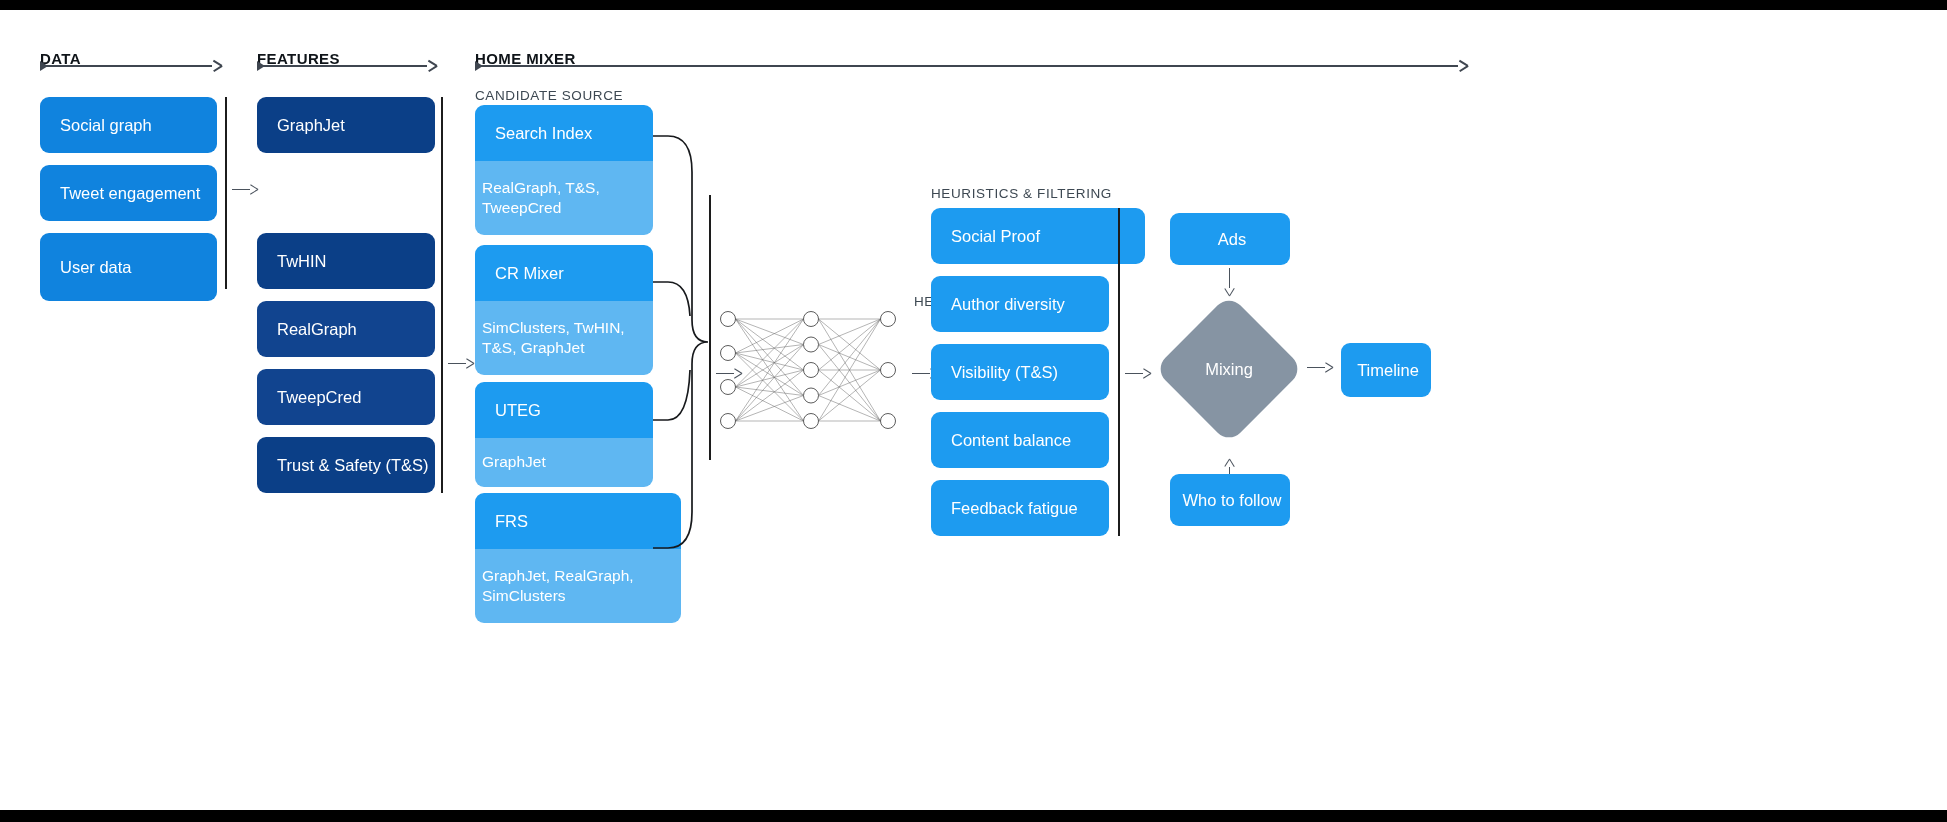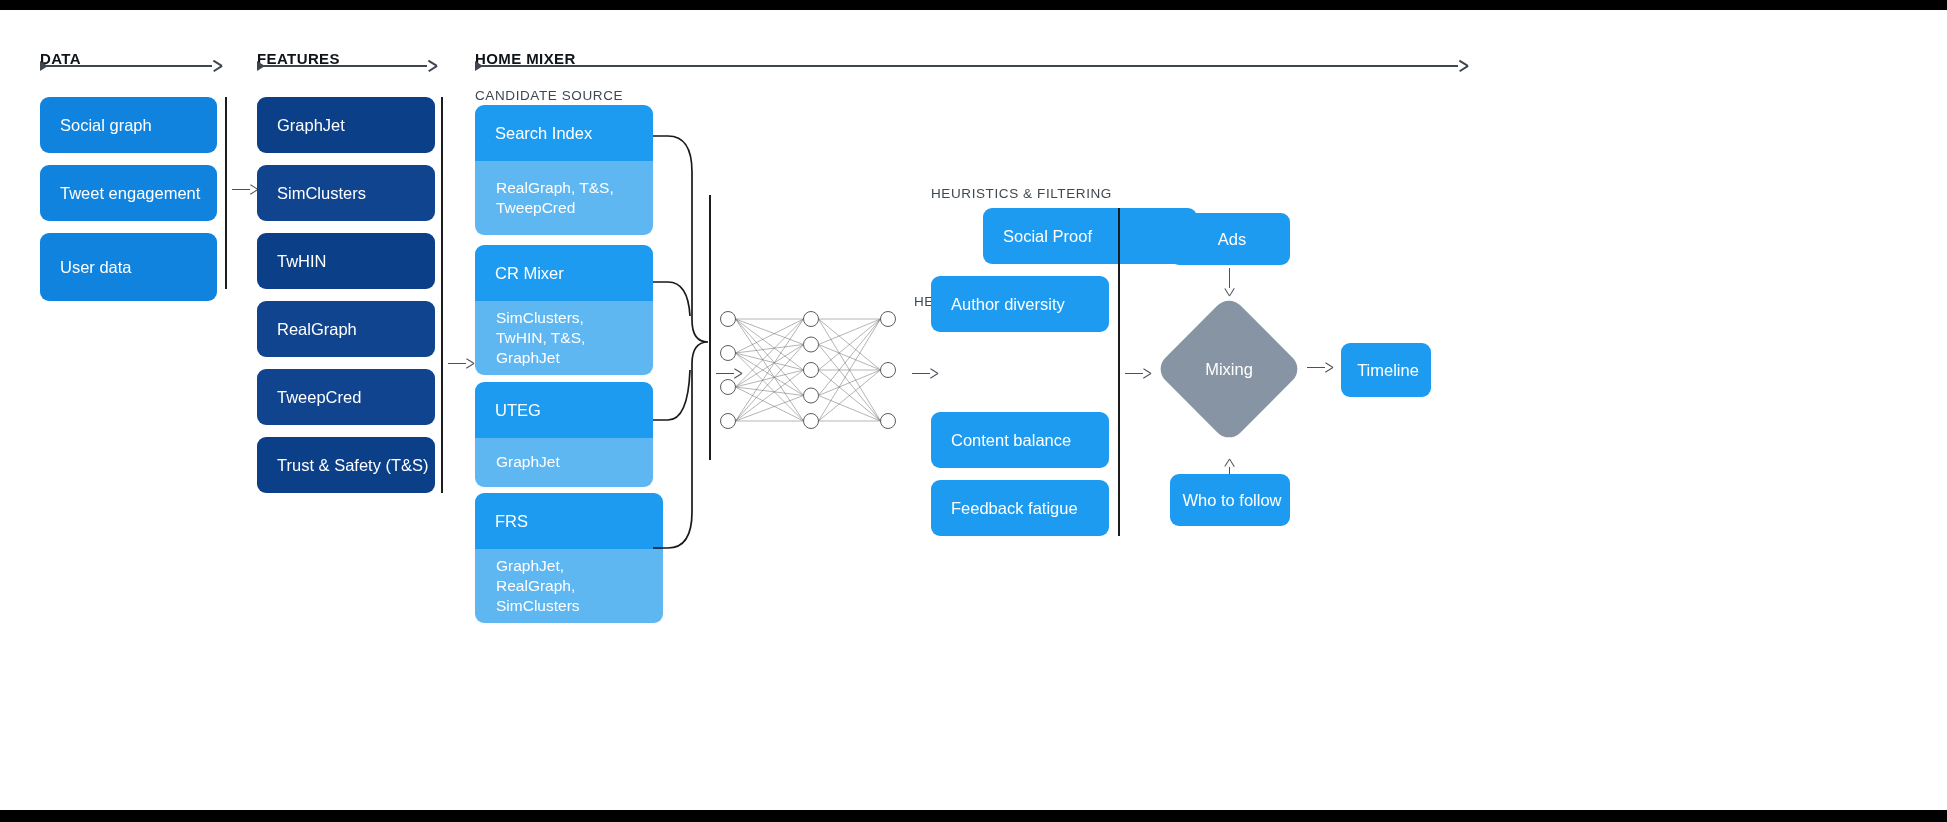--- a/index.html
+++ b/index.html
@@ -189,7 +189,6 @@
     </div>
 
     <div class="box featA" style="left:257px; top:87px; width:178px; height:56px;">GraphJet</div>
-    <div class="box featB" style="left:257px; top:155px; width:178px; height:56px;">SimClusters</div>
     <div class="box featA" style="left:257px; top:223px; width:178px; height:56px;">TwHIN</div>
     <div class="box featB" style="left:257px; top:291px; width:178px; height:56px;">RealGraph</div>
     <div class="box featB" style="left:257px; top:359px; width:178px; height:56px;">TweepCred</div>

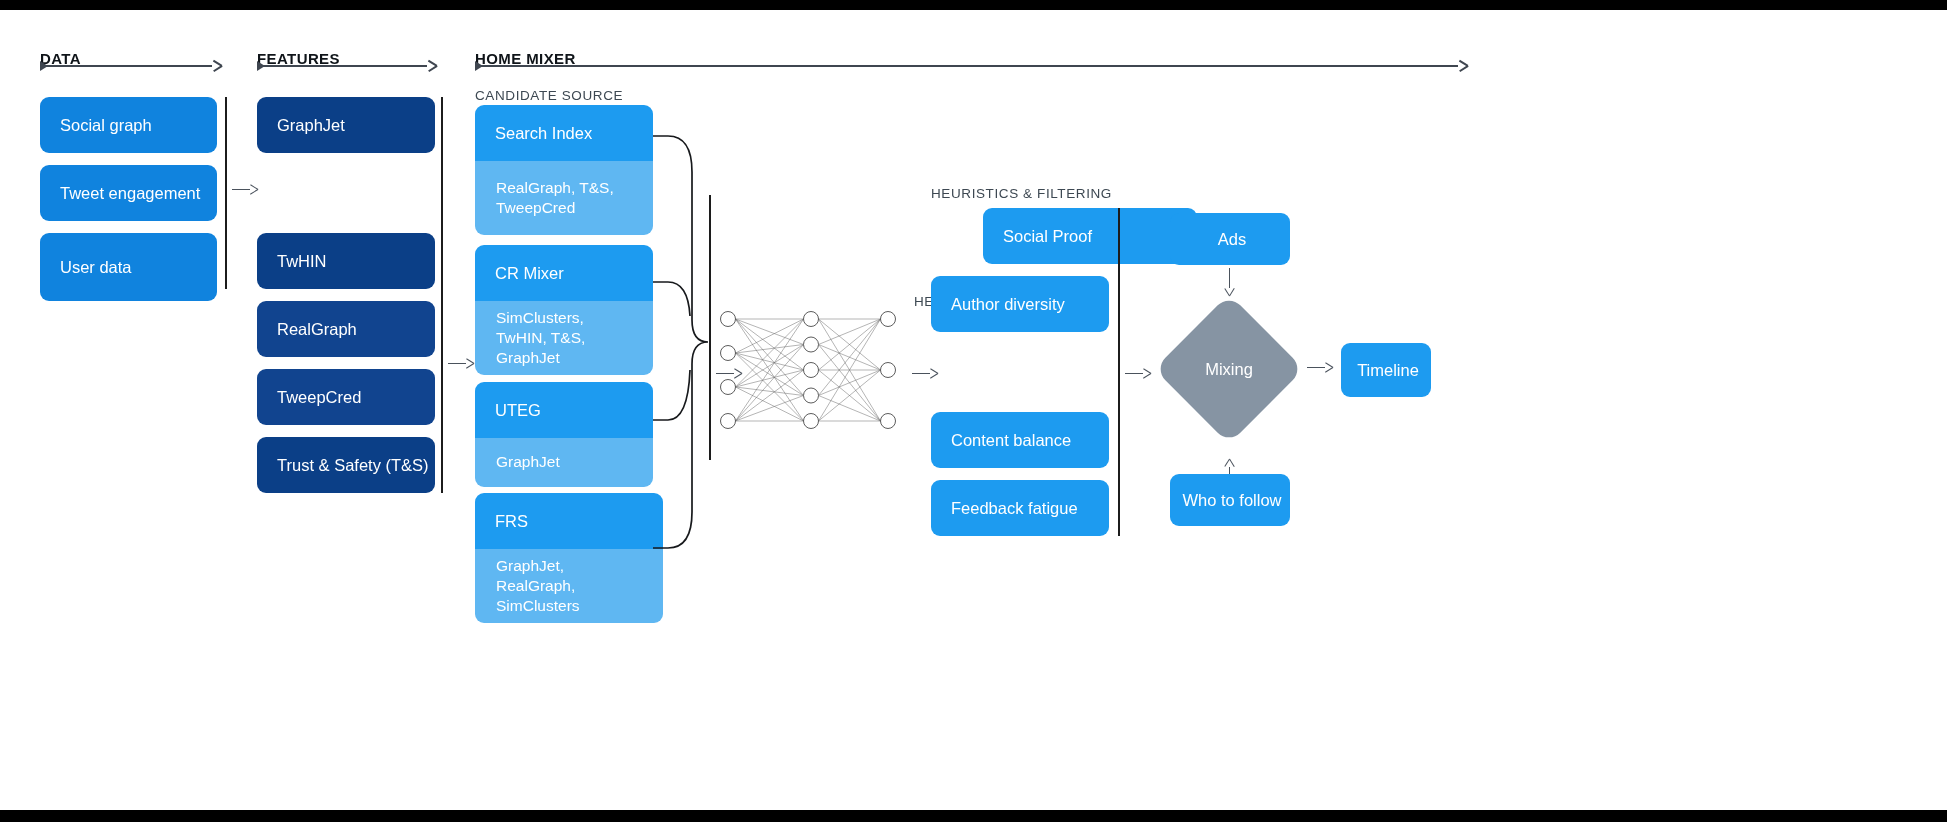--- a/index.html
+++ b/index.html
@@ -105,7 +105,7 @@
     color: #ffffff;
     font-size: 15.5px;
     display: flex; align-items: center;
-    padding: 0 21px;
+    padding: 0 7px;
     line-height: 1.3;
     flex: 1;
   }

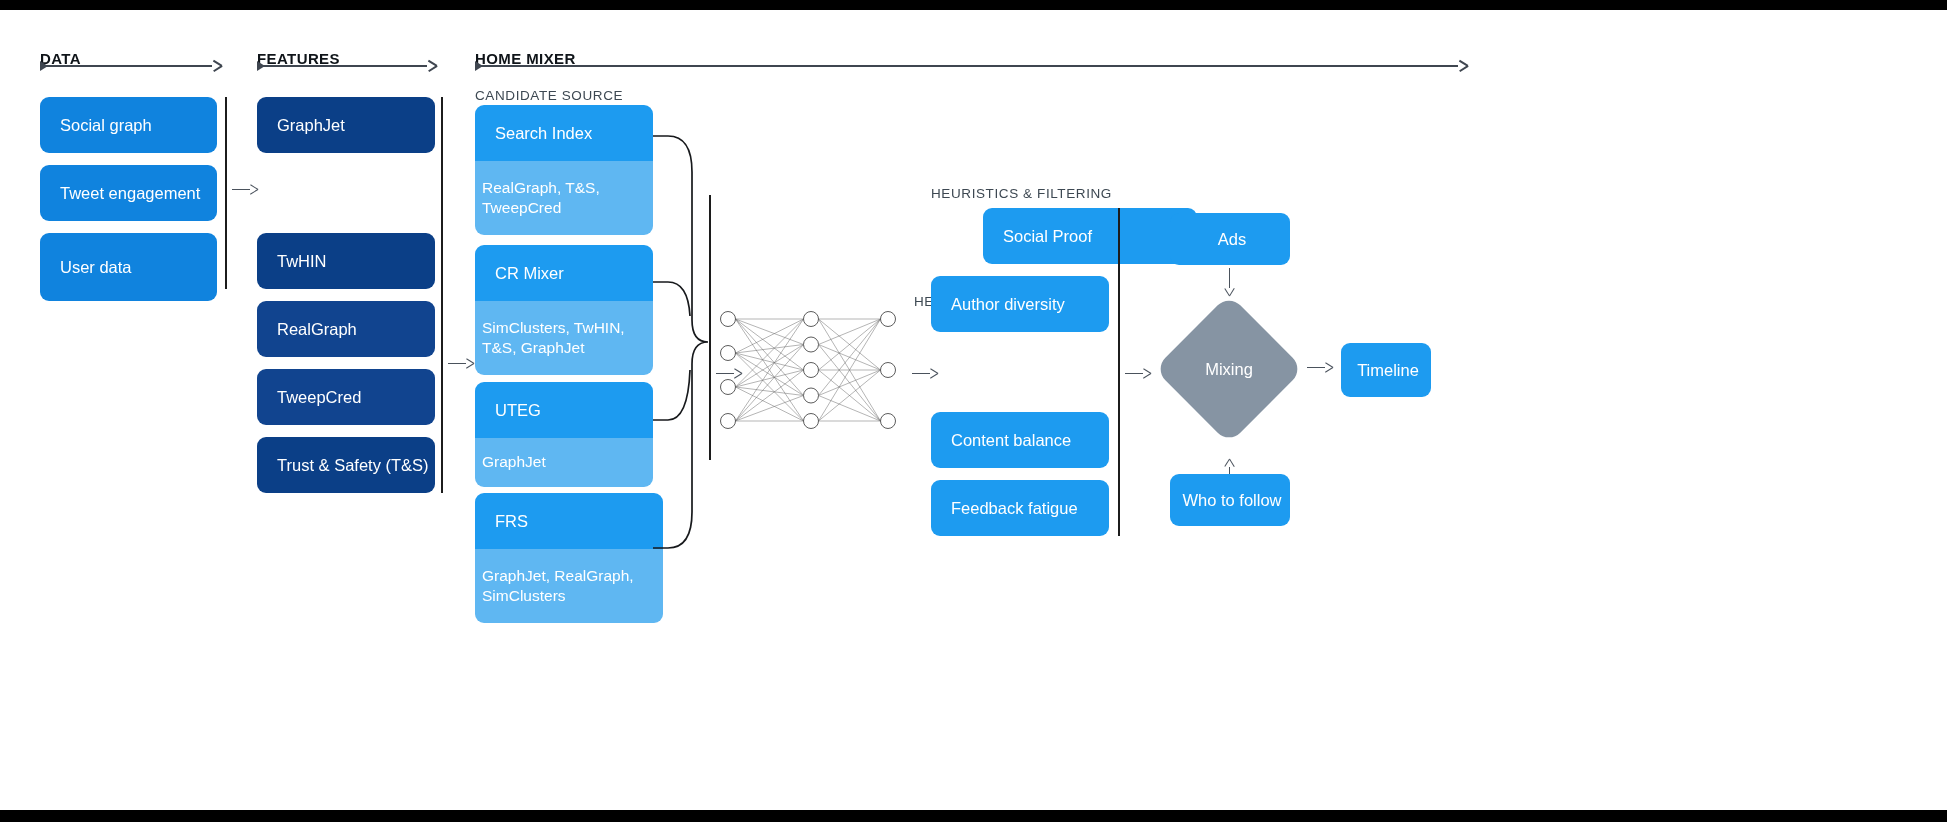--- a/index.html
+++ b/index.html
@@ -299,7 +299,7 @@
 
     <div class="sub-title" style="left:931px; top:176px;">HEURISTICS &amp; FILTERING</div>
 
-    <div class="box heur" style="left:983px; top:198px; width:214px; height:56px;">Social Proof</div>
+    <div class="box heur" style="left:931px; top:198px; width:214px; height:56px;">Social Proof</div>
     <div class="box heur" style="left:931px; top:266px; width:178px; height:56px;">Author diversity</div>
     <div class="box heur" style="left:931px; top:402px; width:178px; height:56px;">Content balance</div>
     <div class="box heur" style="left:931px; top:470px; width:178px; height:56px;">Feedback fatigue</div>

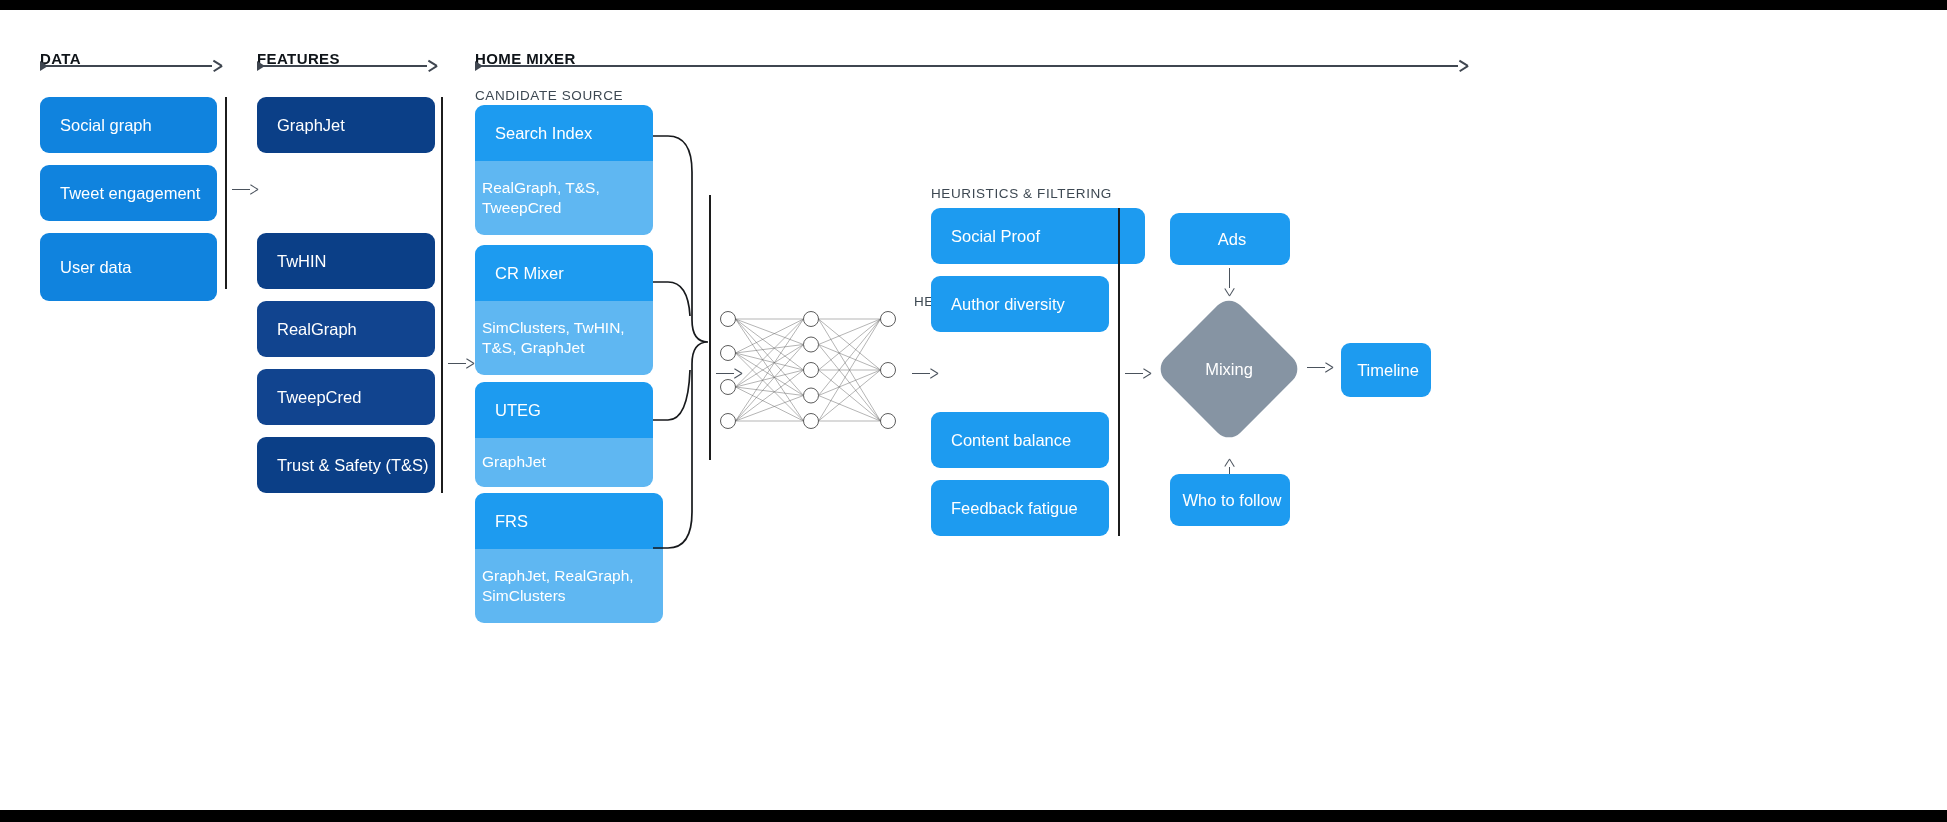--- a/index.html
+++ b/index.html
@@ -301,6 +301,7 @@
 
     <div class="box heur" style="left:931px; top:198px; width:214px; height:56px;">Social Proof</div>
     <div class="box heur" style="left:931px; top:266px; width:178px; height:56px;">Author diversity</div>
+    <div class="box heur" style="left:931px; top:334px; width:178px; height:56px;">Visibility (T&amp;S)</div>
     <div class="box heur" style="left:931px; top:402px; width:178px; height:56px;">Content balance</div>
     <div class="box heur" style="left:931px; top:470px; width:178px; height:56px;">Feedback fatigue</div>
 

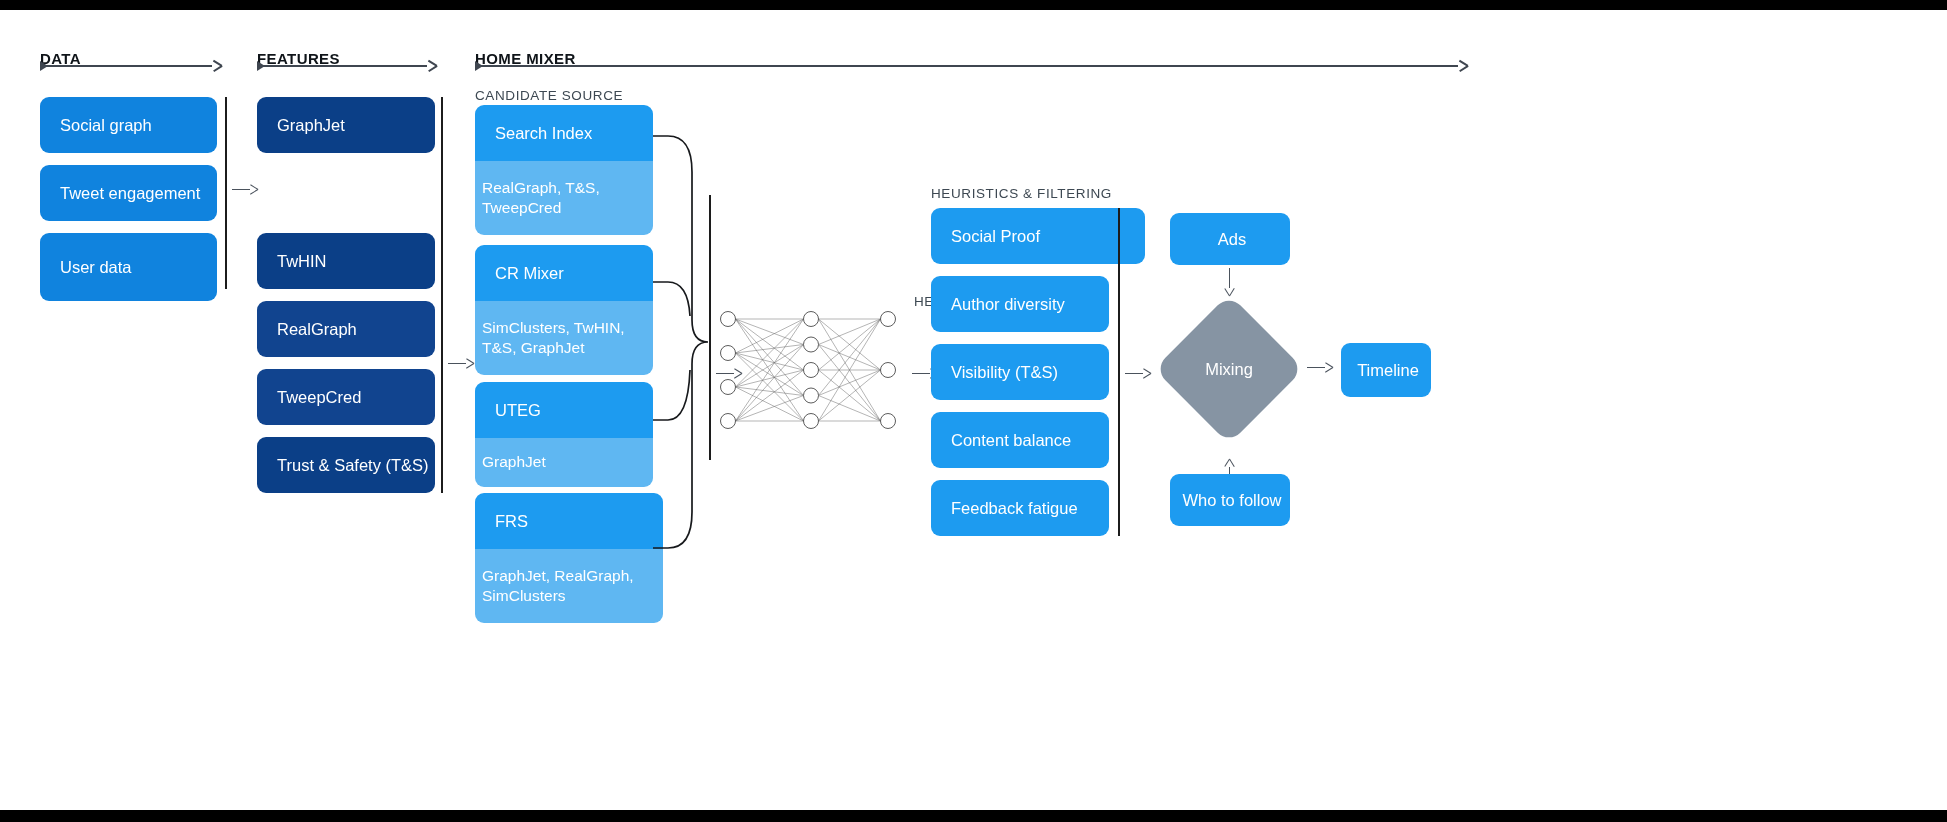--- a/index.html
+++ b/index.html
@@ -224,7 +224,7 @@
       <div class="cs-bot">GraphJet</div>
     </div>
 
-    <div class="cs" style="left:475px; top:483px; width:188px; height:130px;">
+    <div class="cs" style="left:475px; top:483px; width:206px; height:130px;">
       <div class="cs-top" style="height:56px;">FRS</div>
       <div class="cs-bot">GraphJet, RealGraph, SimClusters</div>
     </div>

